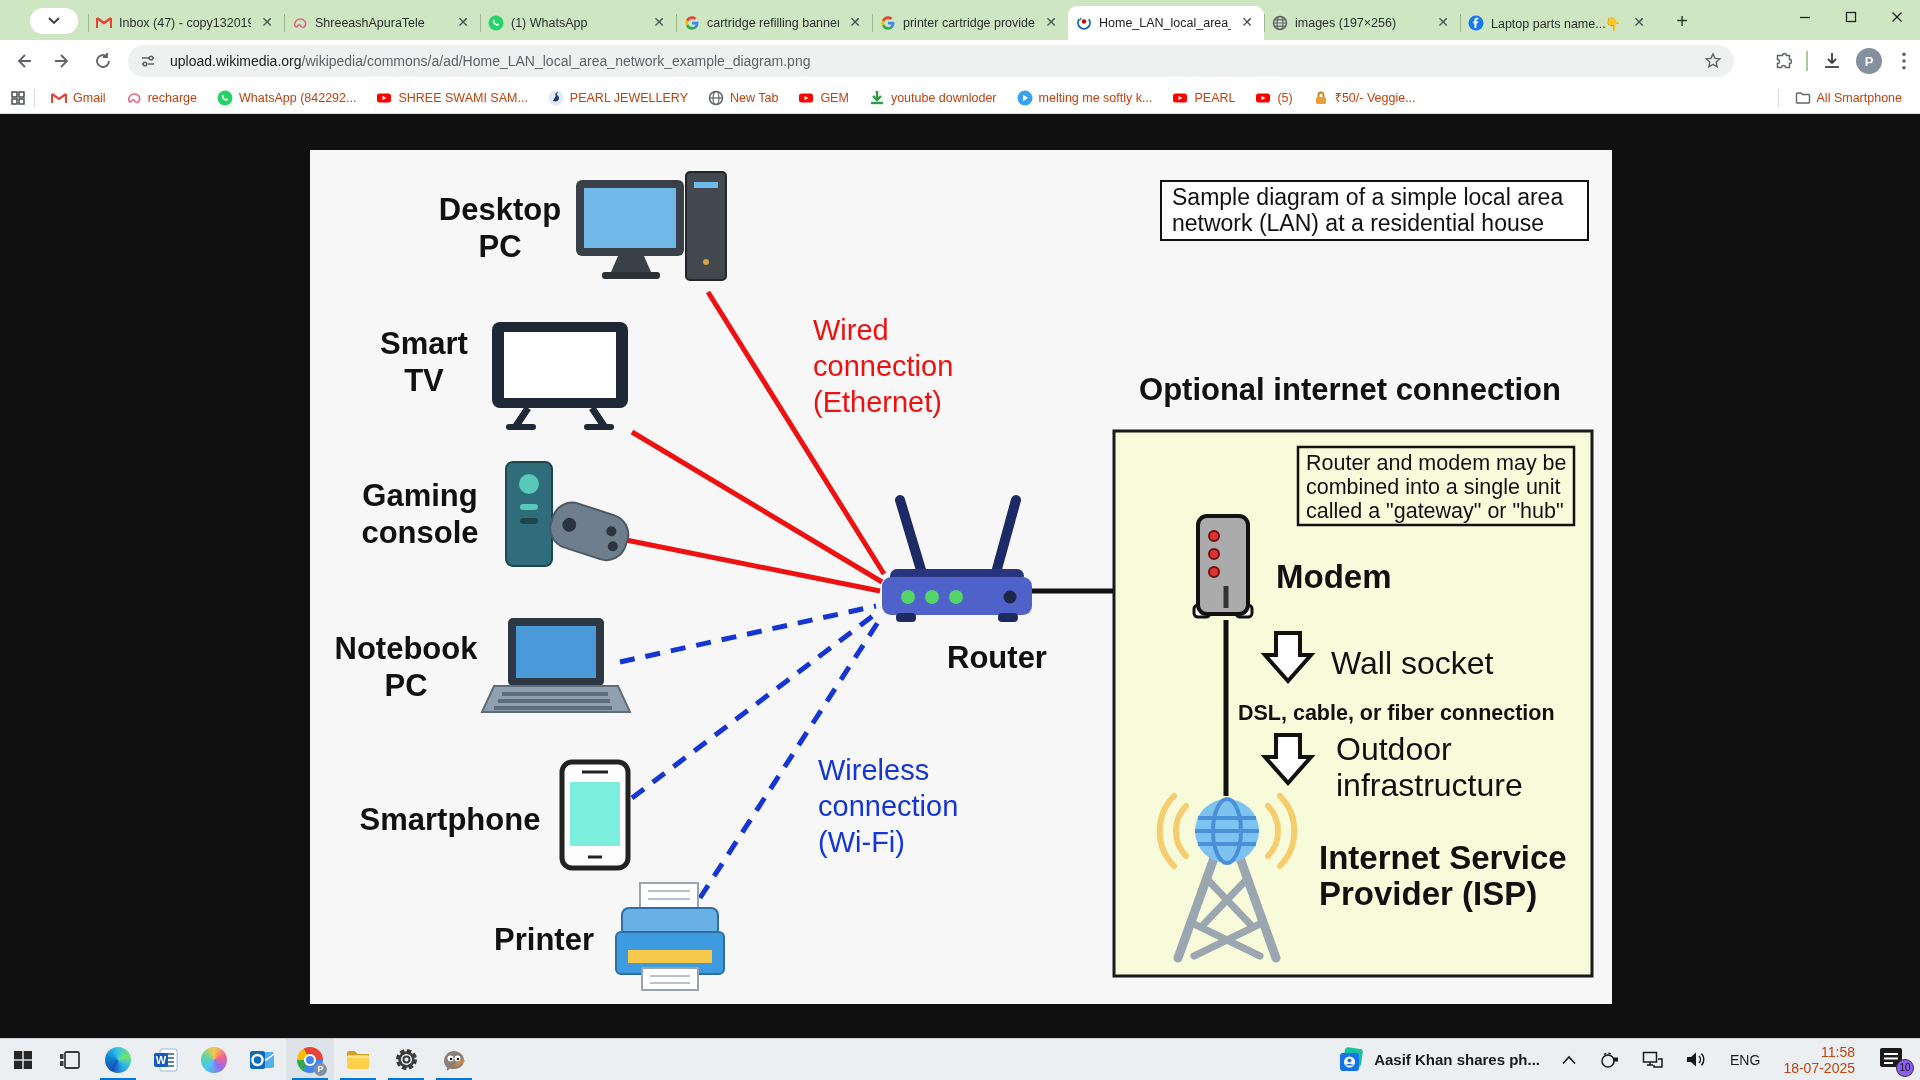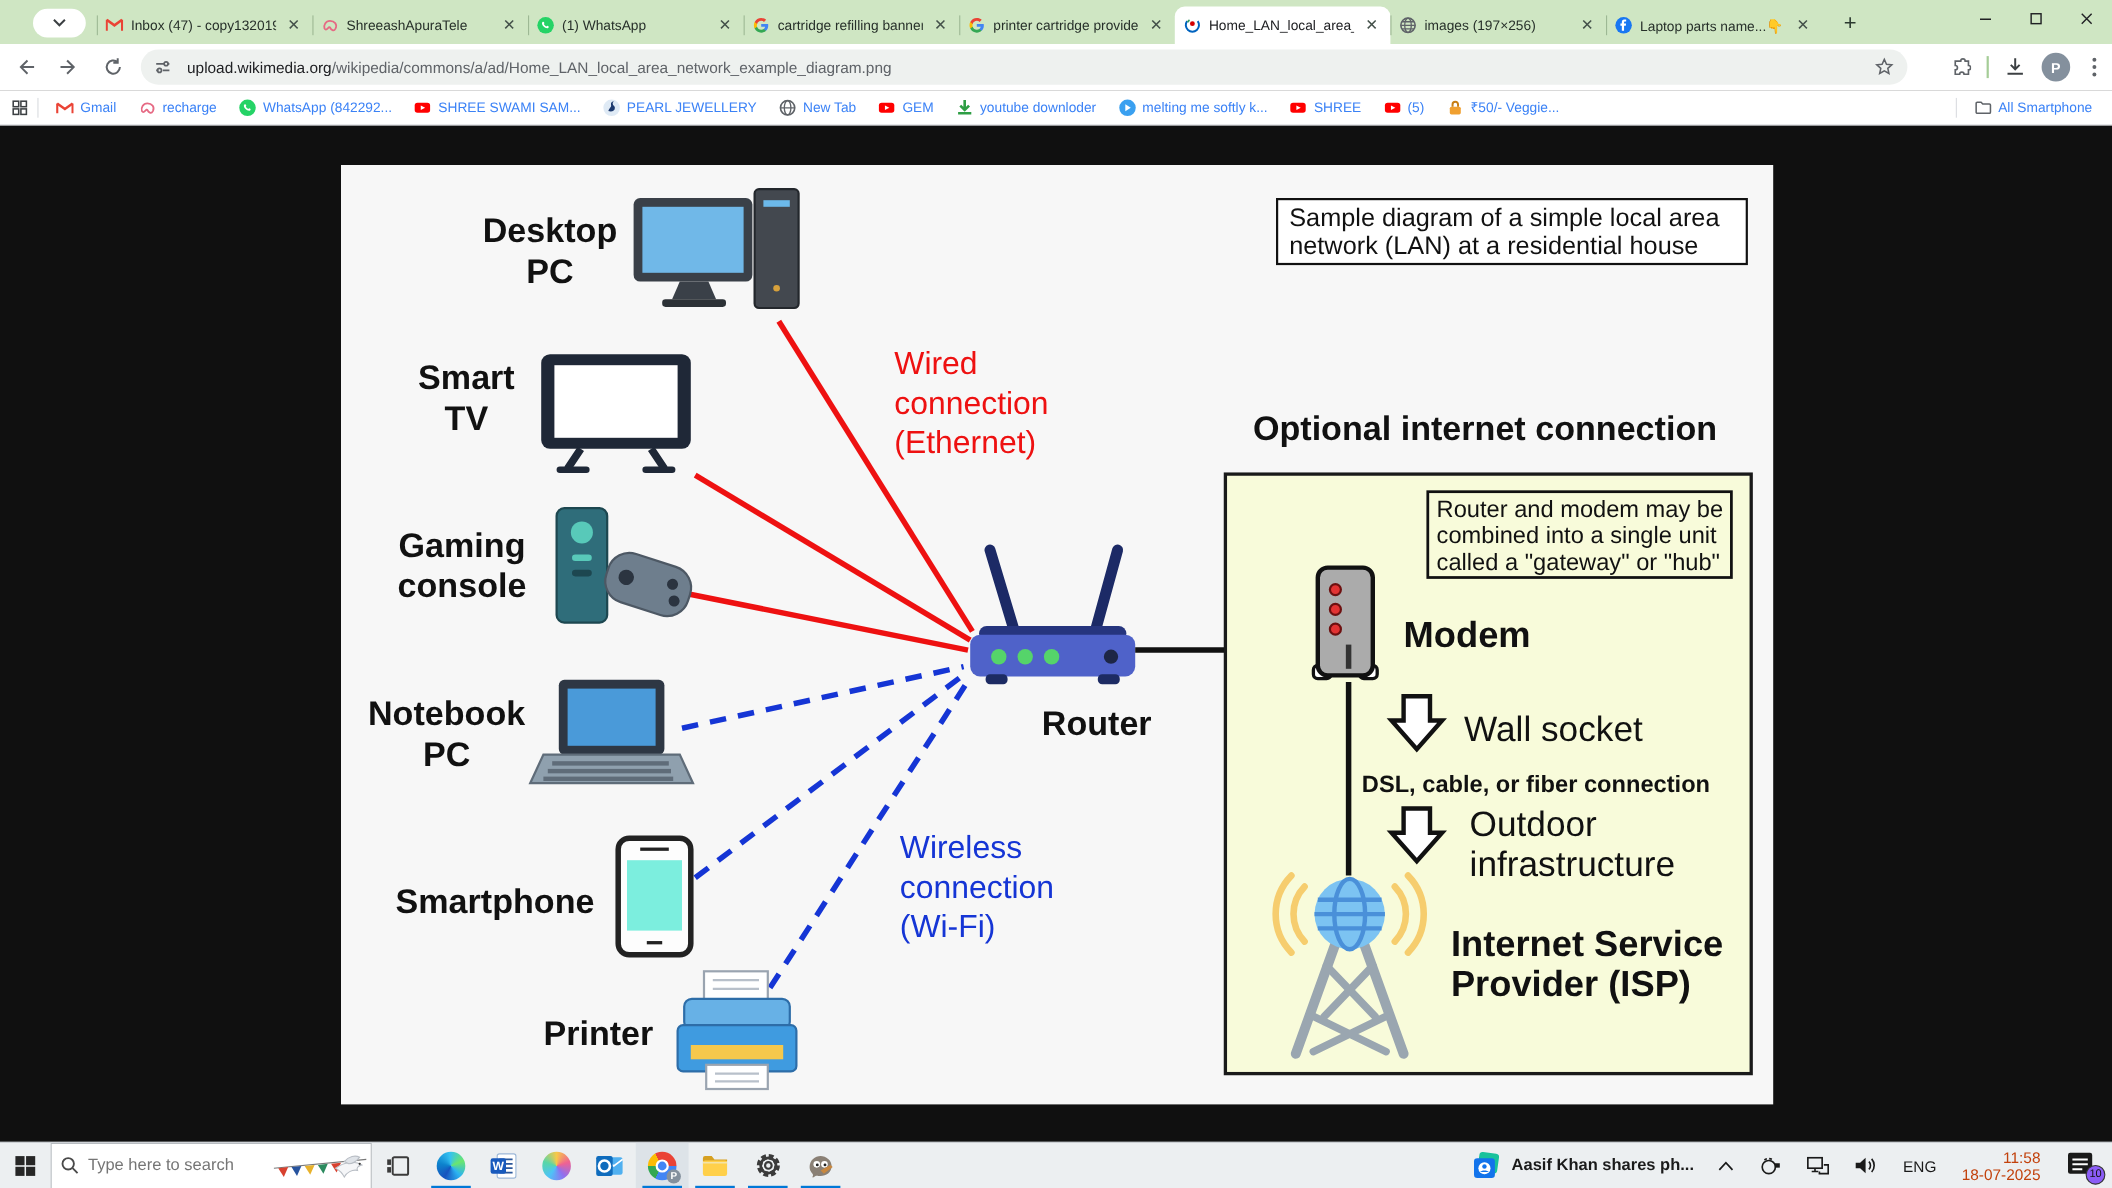--- a/index.html
+++ b/index.html
@@ -38,7 +38,7 @@
   .bookmarks { position:absolute; left:0; top:82px; width:1920px; height:32px; background:#fff; border-bottom:1px solid #dadce0;
     display:flex; align-items:center; padding:0 10px; gap:4px; }
   .bm { display:flex; align-items:center; gap:6px; padding:0 8px; height:24px; border-radius:12px; }
-  .bm-label { font-size:12.5px; color:#3b82f6; white-space:nowrap; }
+  .bm-label { font-size:12.5px; color:#c2410c; white-space:nowrap; }
   .bm-divider { width:1px; height:18px; background:#dadce0; margin:0 4px; }
   .bm-spacer { flex:1; }
   .bicon { width:16px; height:16px; flex:none; }

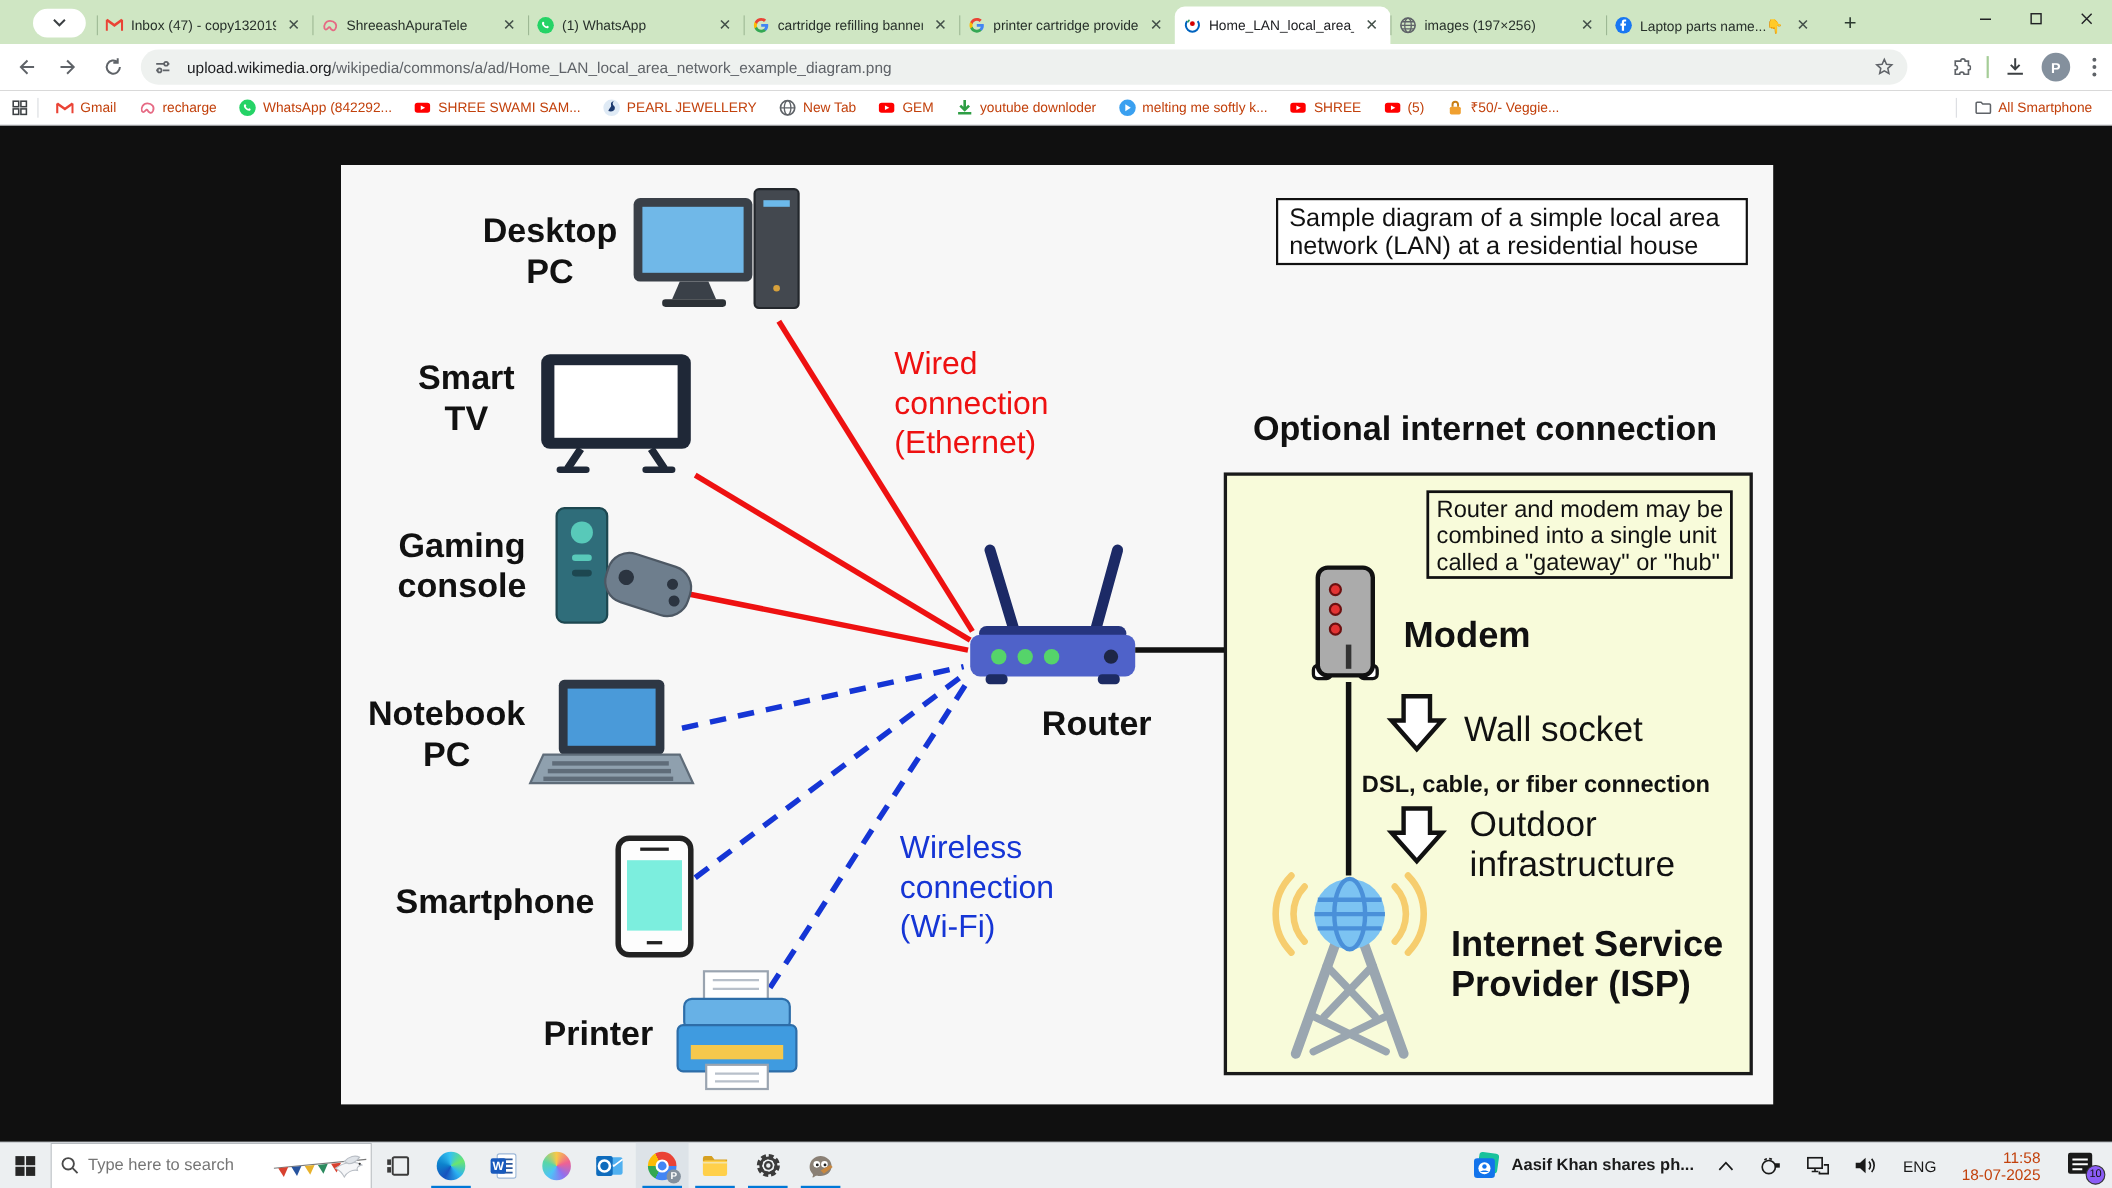--- a/index.html
+++ b/index.html
@@ -310,7 +310,7 @@
         <rect x="1" y="3.5" width="14" height="9" rx="2.5" fill="#f00"></rect>
         <path d="M6.5 6l4 2-4 2z" fill="#fff"></path>
       </svg>
-    <span class="bm-label">SHREE</span>
+    <span class="bm-label">PEARL</span>
   </div>
   <div class="bm">
     <svg class="bicon" viewBox="0 0 16 16">

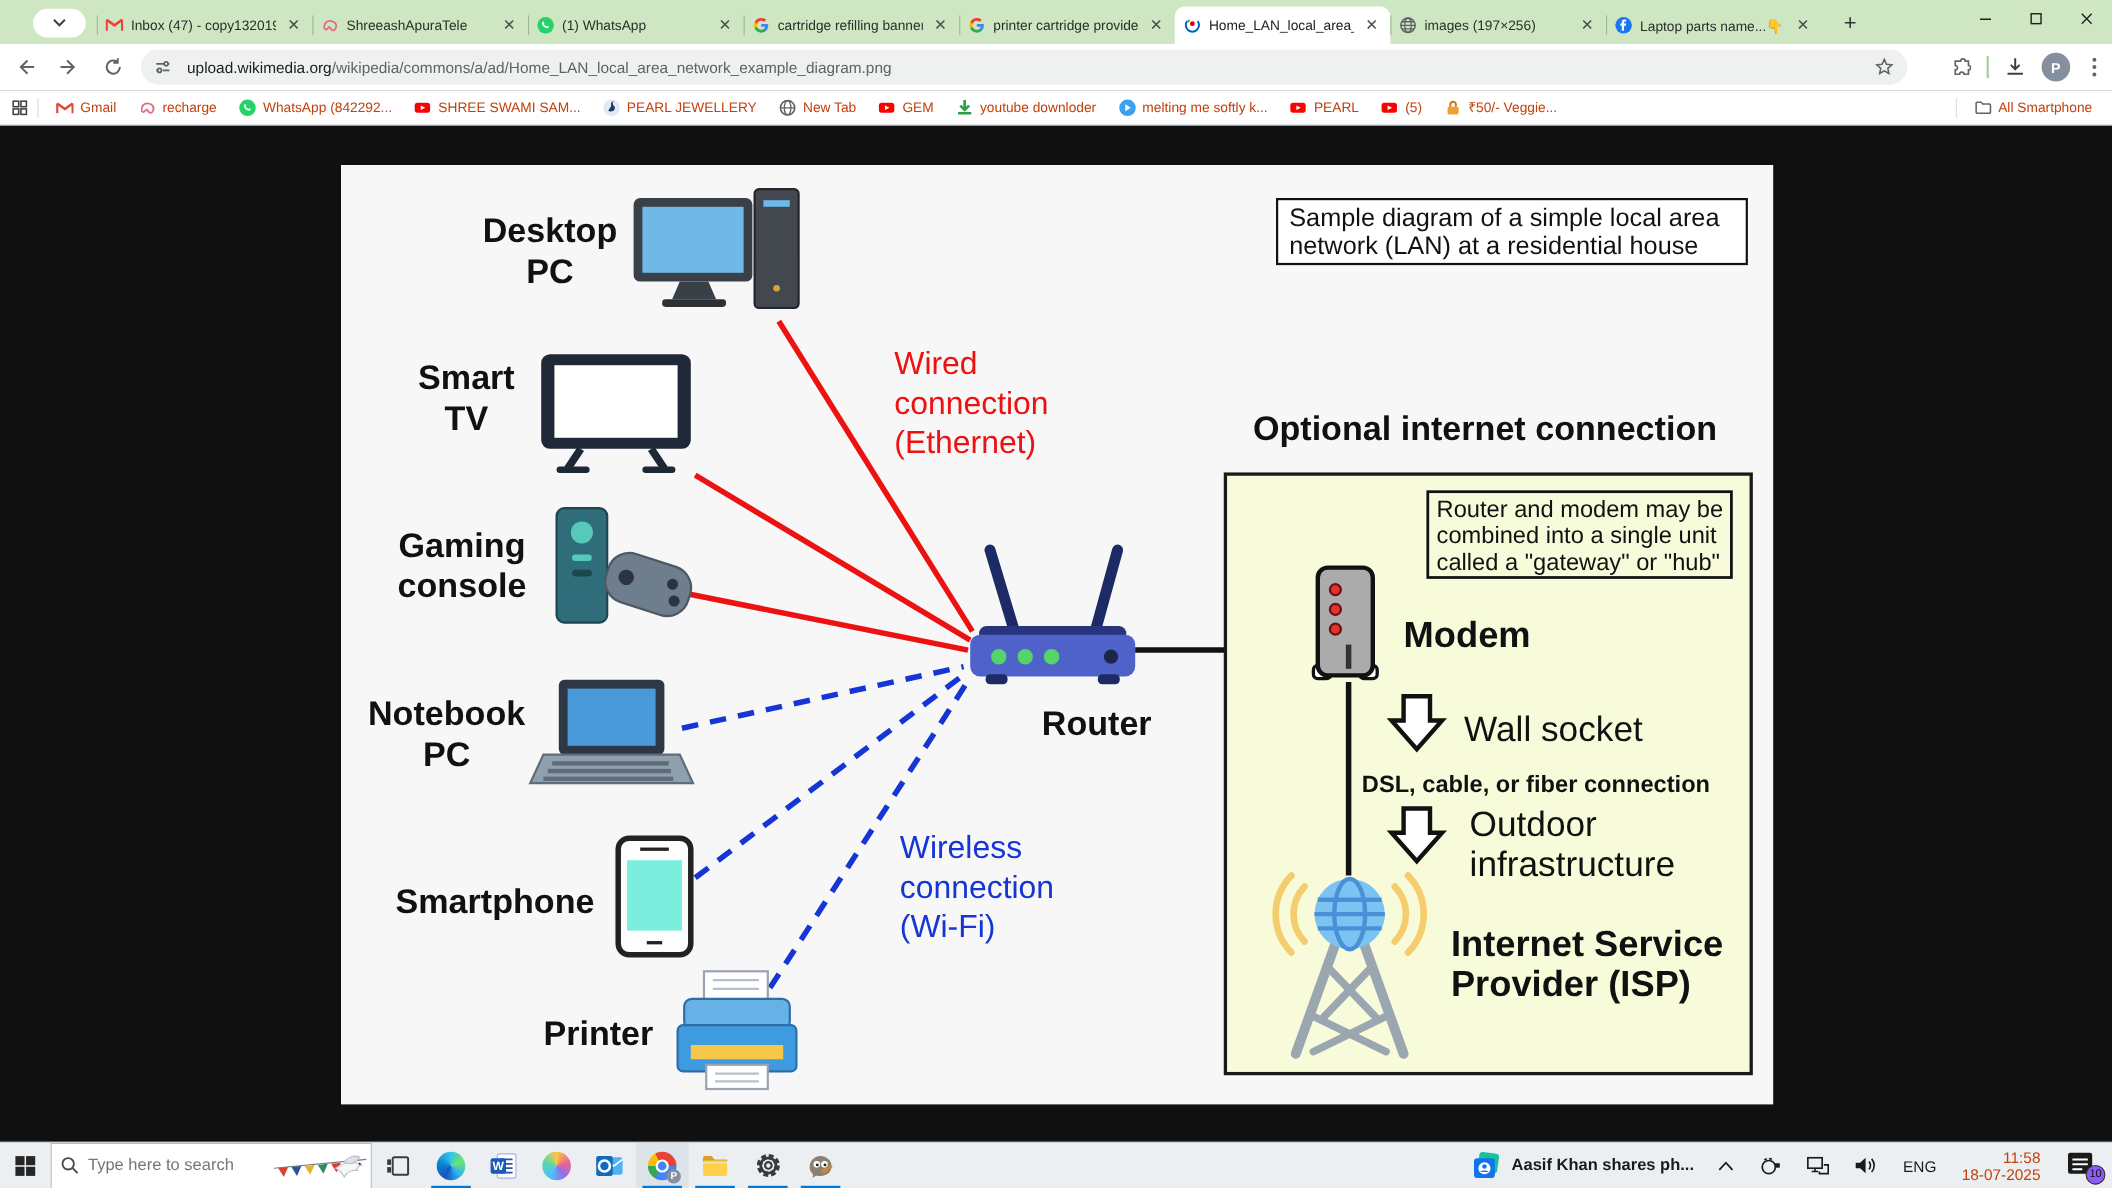--- a/index.html
+++ b/index.html
@@ -512,24 +512,6 @@
       </svg>
   </div>
 
-  <div class="searchbox">
-    <svg width="17" height="17" viewBox="0 0 17 17">
-        <circle cx="7" cy="7" r="5.2" fill="none" stroke="#4a4a4a" stroke-width="1.7"></circle>
-        <path d="M11 11l4.5 4.5" stroke="#4a4a4a" stroke-width="1.7"></path>
-      </svg>
-    <input type="text" placeholder="Type here to search" style="">
-    <svg class="search-art" width="88" height="38" viewBox="0 0 88 38">
-      <path d="M2 20l84-8" stroke="#777" stroke-width="1"></path>
-      <path d="M6 20l5 8 4-9z" fill="#d8412f"></path>
-        <path d="M18 19l5 8 4-9z" fill="#27539e"></path>
-        <path d="M30 18l5 8 4-9z" fill="#e8b22c"></path>
-        <path d="M42 17l5 8 4-9z" fill="#2c8a5e"></path>
-        <path d="M54 16l5 8 4-9z" fill="#d8412f"></path>
-      <path d="M58 20c8-6 18-7 24-3-4 1-5 3-4 5-5-1-10 2-12 6-2-4-6-7-8-8z" fill="#f5f6f8" stroke="#b9bec5" stroke-width="1"></path>
-      <path d="M66 14c4-5 10-6 14-4-3 4-7 6-10 6z" fill="#dfe3e8" stroke="#b9bec5" stroke-width="1"></path>
-      <circle cx="80" cy="16" r="1" fill="#333"></circle>
-    </svg>
-  </div>
 
   <div class="task-ico">
     <svg width="24" height="24" viewBox="0 0 24 24">

